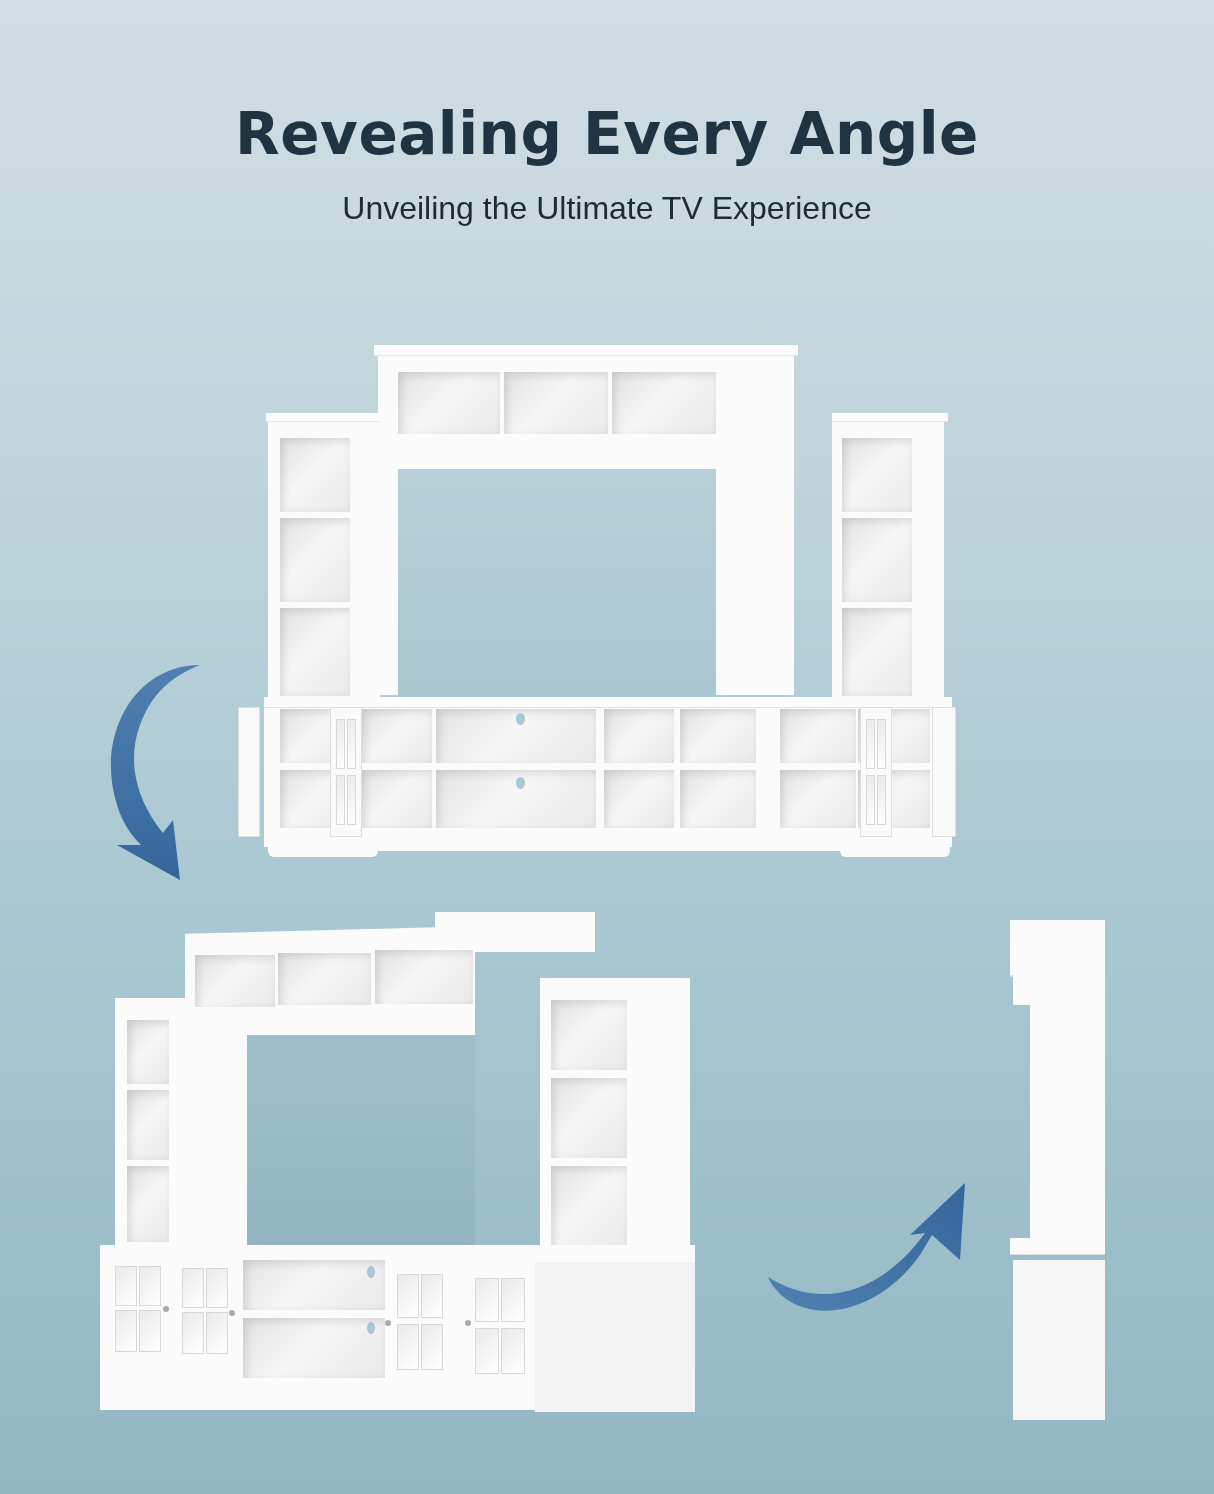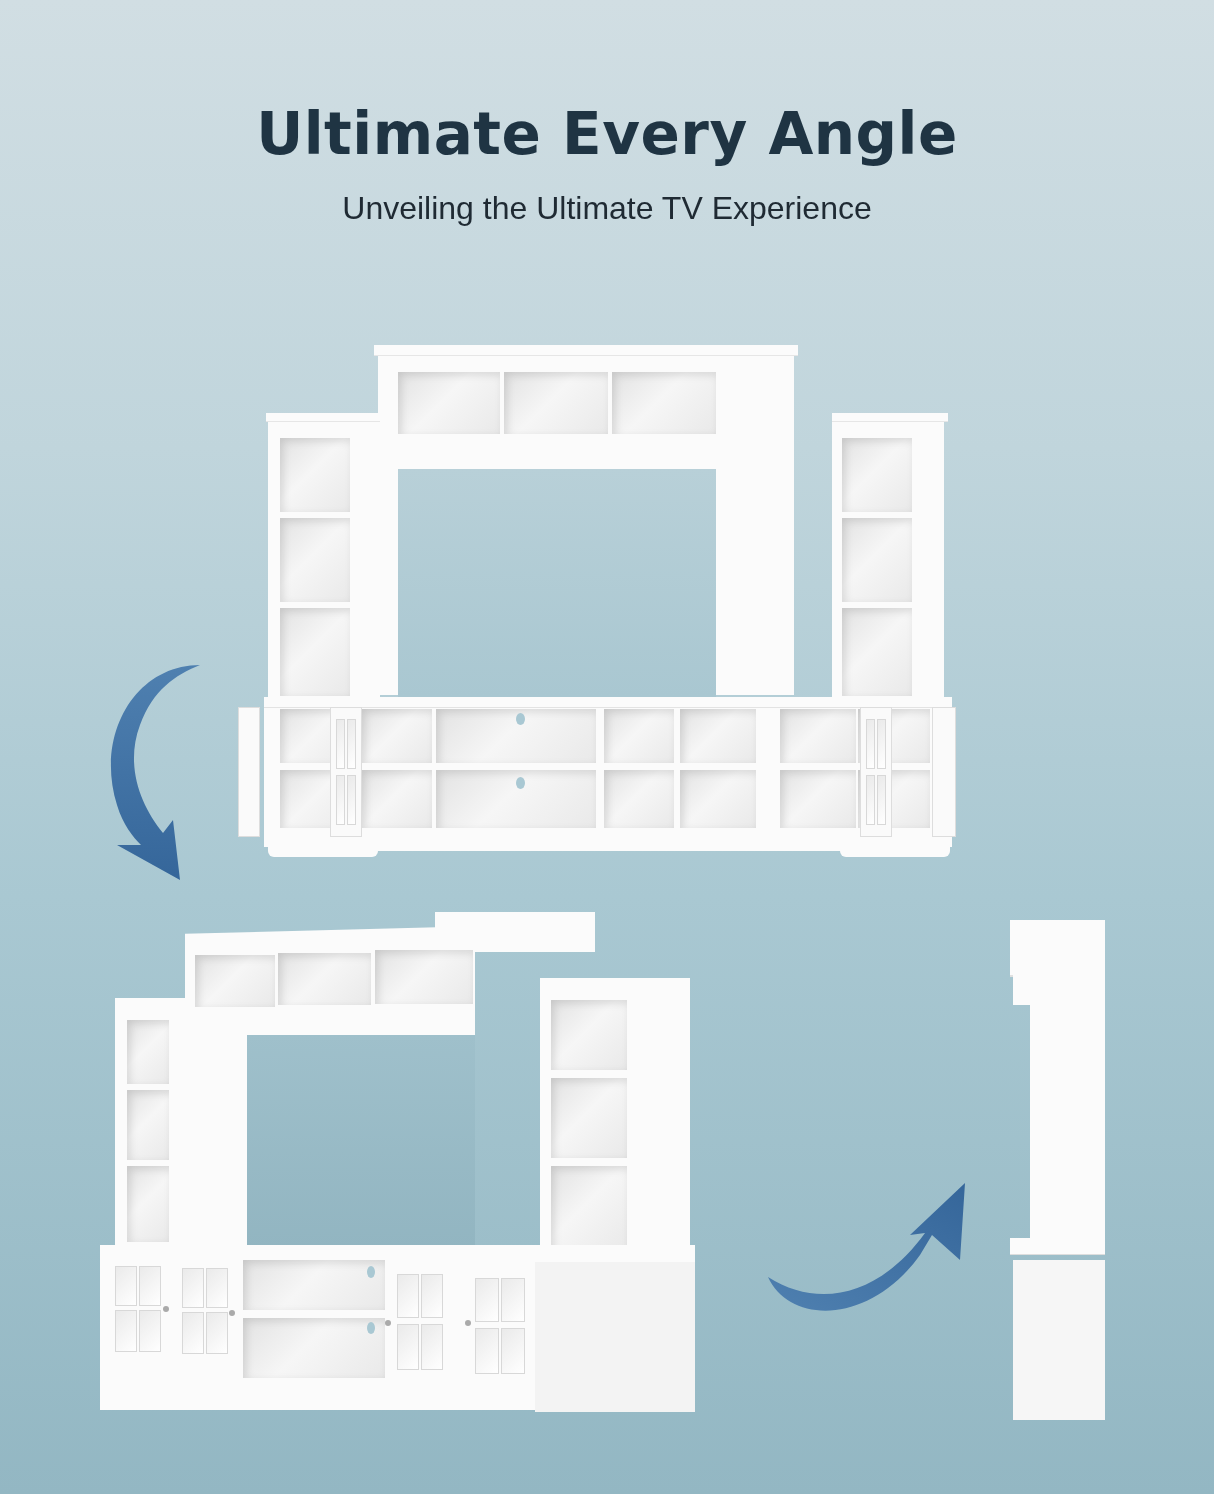--- a/index.html
+++ b/index.html
@@ -21,7 +21,7 @@
 </head>
 <body>
 
-<div class="title">Ultimate Every Angle</div>
+<div class="title">Revealing Every Angle</div>
 <div class="subtitle">Unveiling the Ultimate TV Experience</div>
 
 <div class="abs" style="left:260px;top:345px;width:700px;height:520px;">

